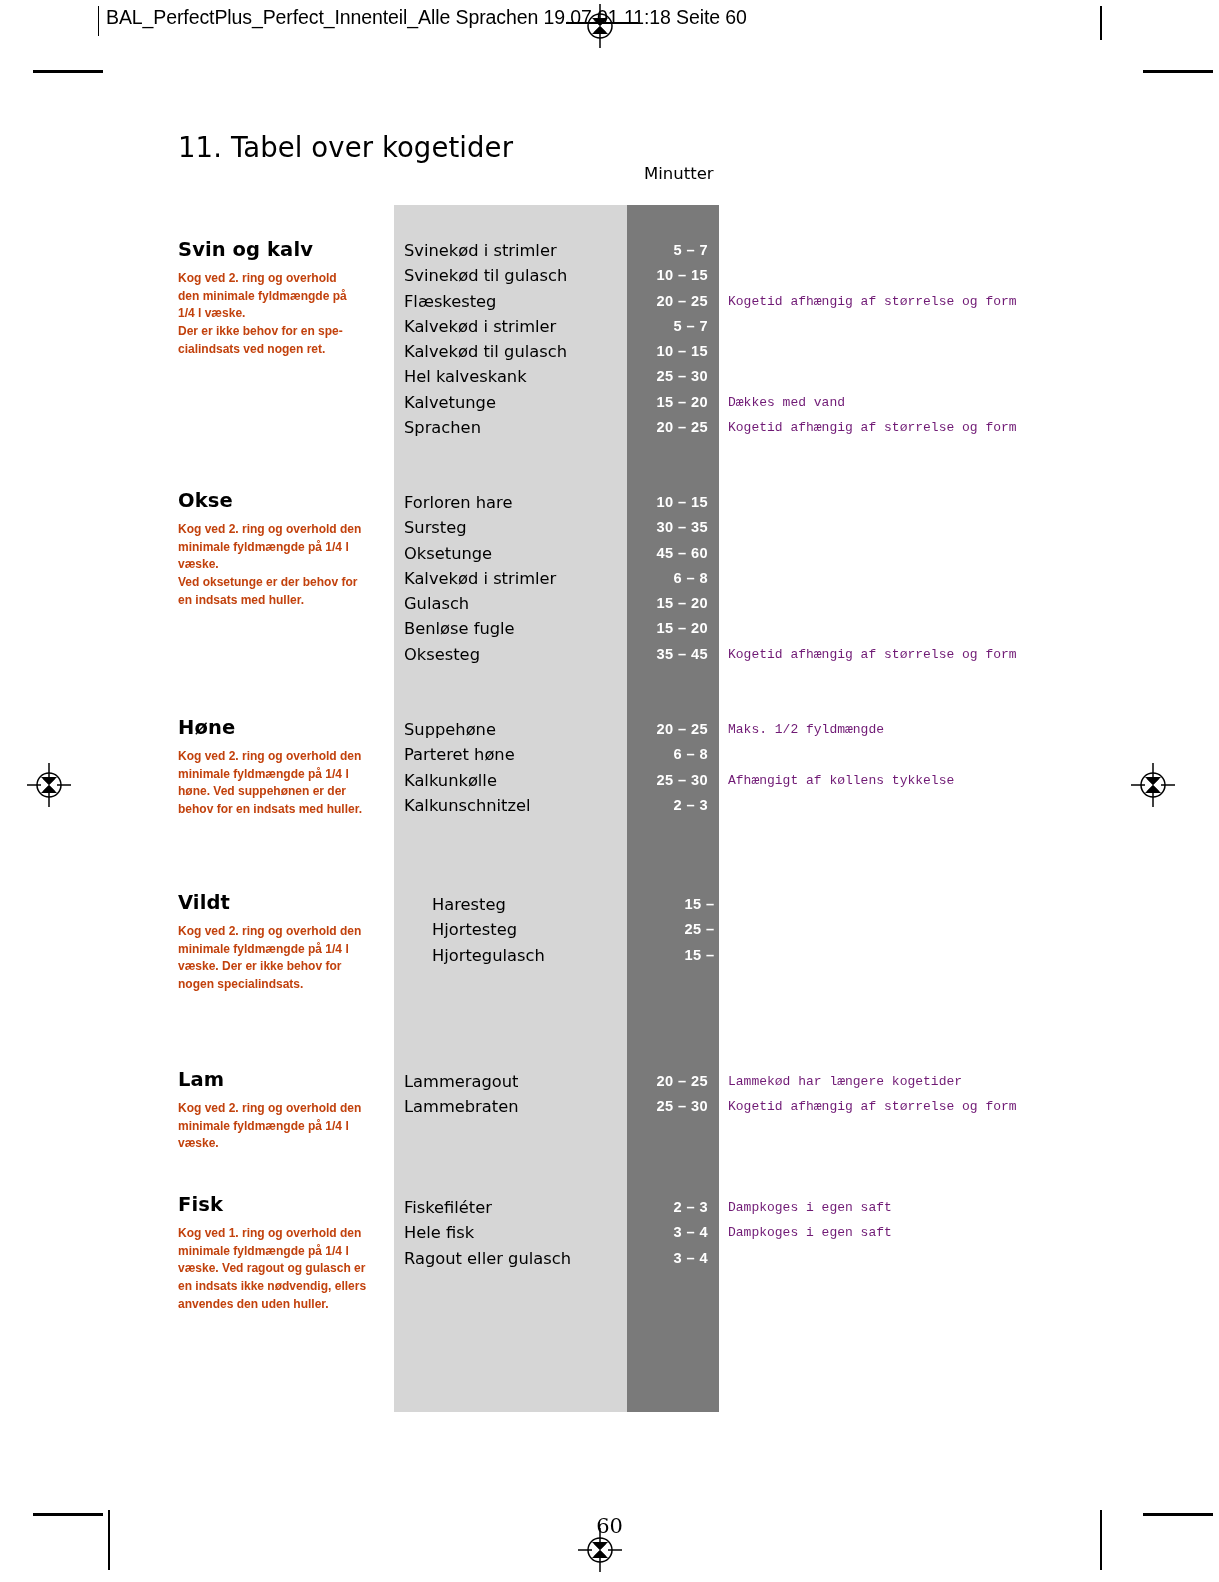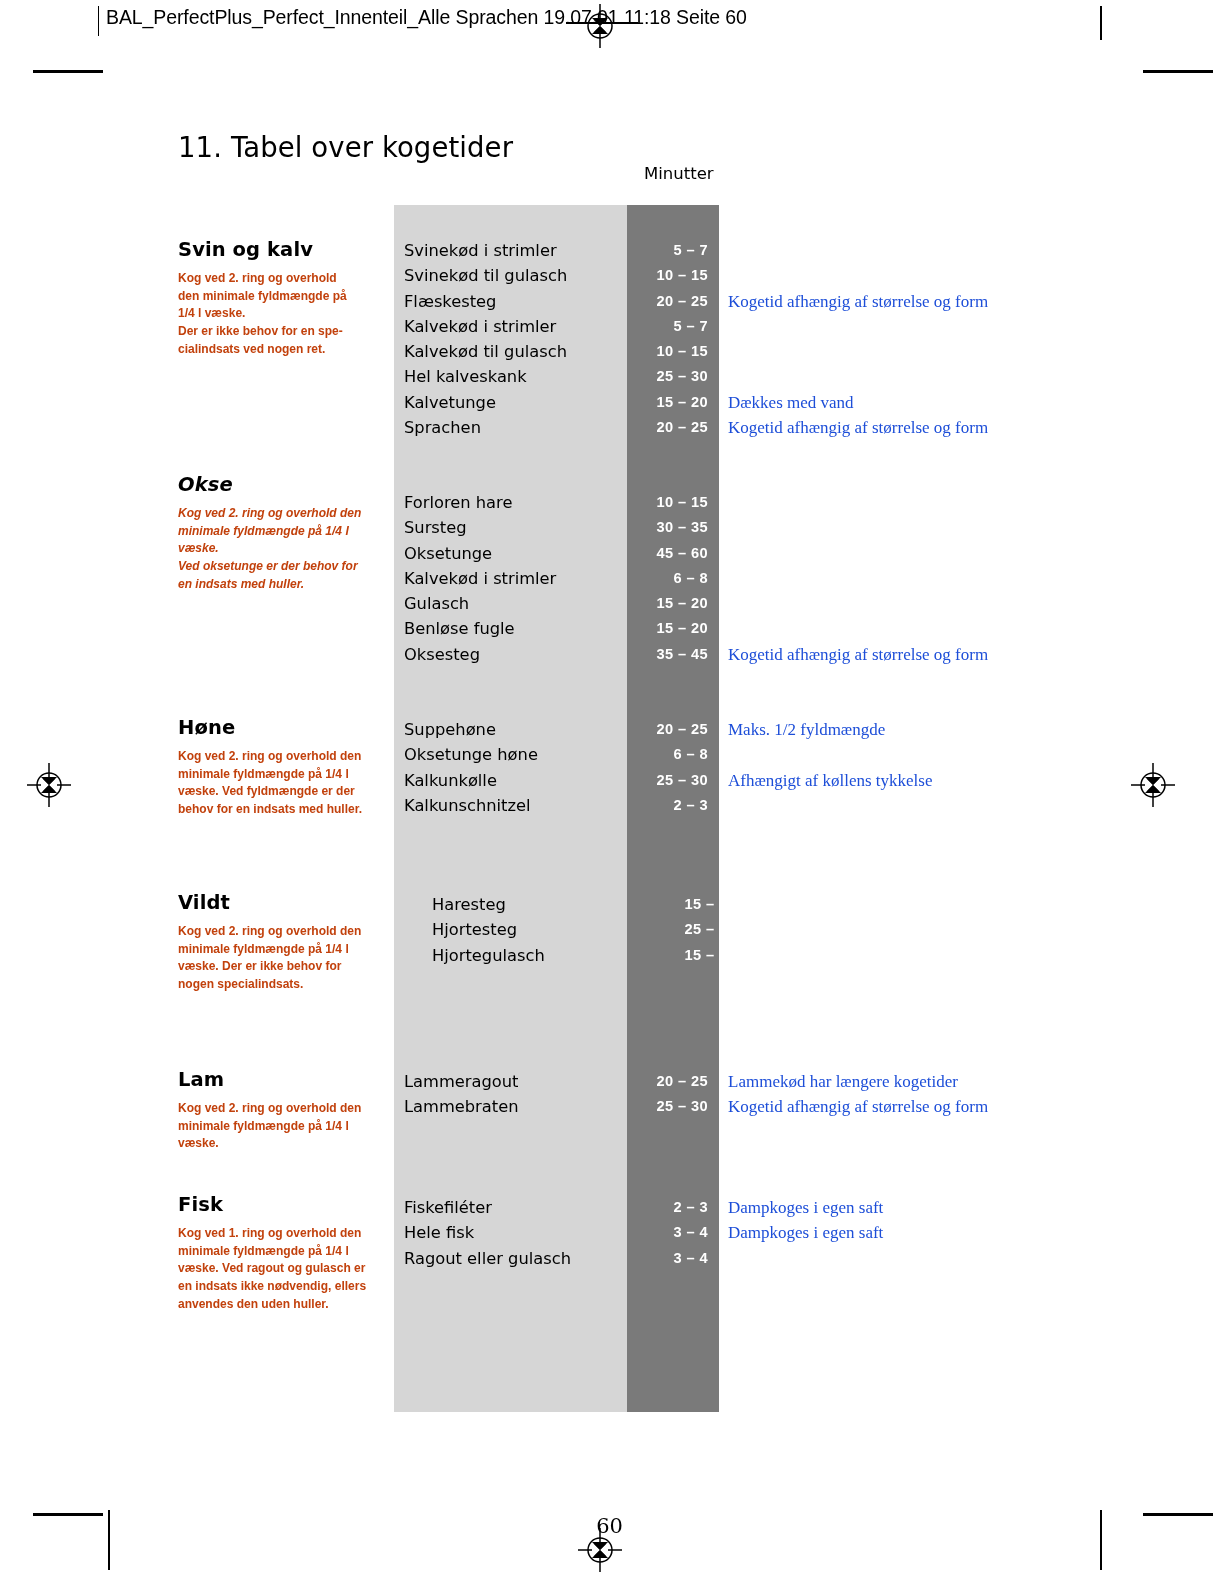--- a/index.html
+++ b/index.html
@@ -135,9 +135,9 @@
     position: absolute;
     left: 334px; top: 0;
     width: 380px;
-    font-family: Liberation Serif, serif;
-    font-size: 17px;
-    color: #1d4ed8;
+    font-family: Liberation Mono, monospace;
+    font-size: 13px;
+    color: #701a75;
     line-height: 25.3px;
     white-space: nowrap;
   }

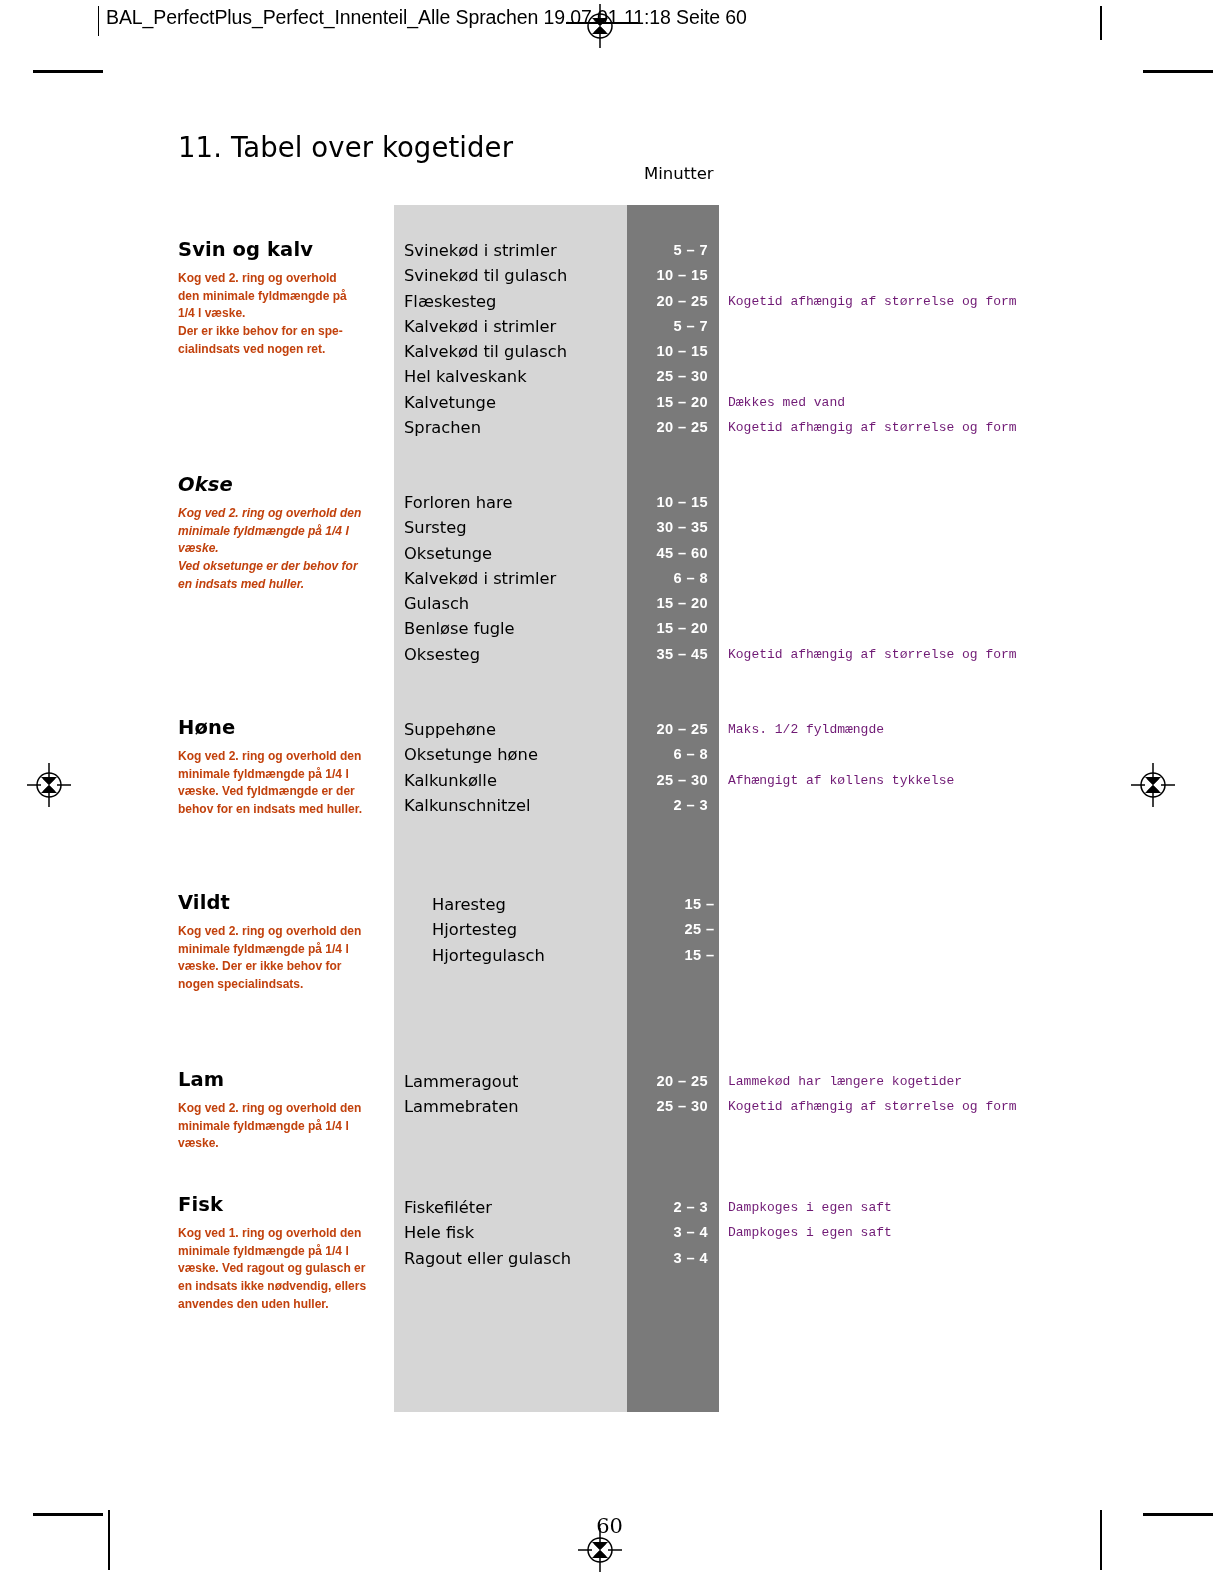--- a/index.html
+++ b/index.html
@@ -268,7 +268,7 @@
         <span class="note">Kogetid afhængig af størrelse og form</span>
       </div>
     </div>
-    <div class="sec-left" style="top: 473px; font-style: italic;">
+    <div class="sec-left" style="top: 489px;">
       <div class="sec-heading">Okse</div>
       <div class="sec-desc">
         <div>Kog ved 2. ring og overhold den</div>

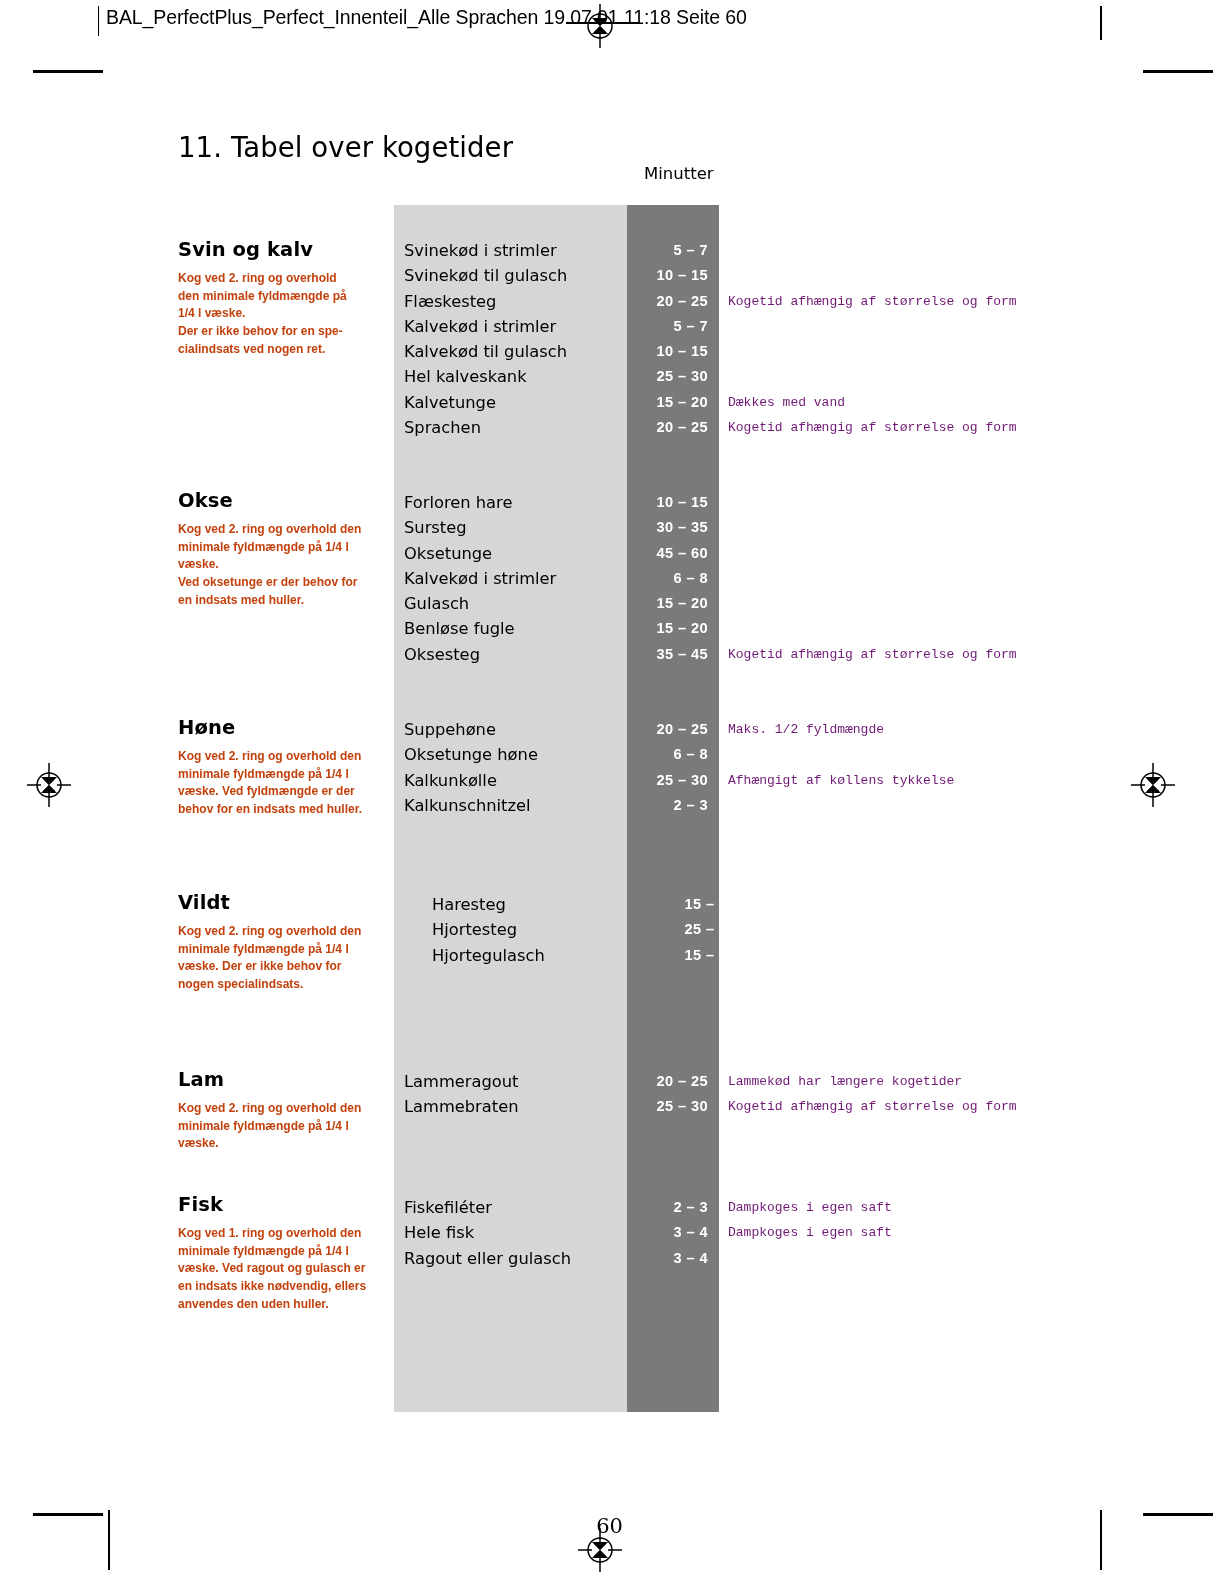--- a/index.html
+++ b/index.html
@@ -331,7 +331,7 @@
         <span class="note">Maks. 1/2 fyldmængde</span>
       </div>
       <div class="row">
-        <span class="dish">Oksetunge høne</span>
+        <span class="dish">Parteret høne</span>
         <span class="mins">6 – 8</span>
         <span class="note"></span>
       </div>

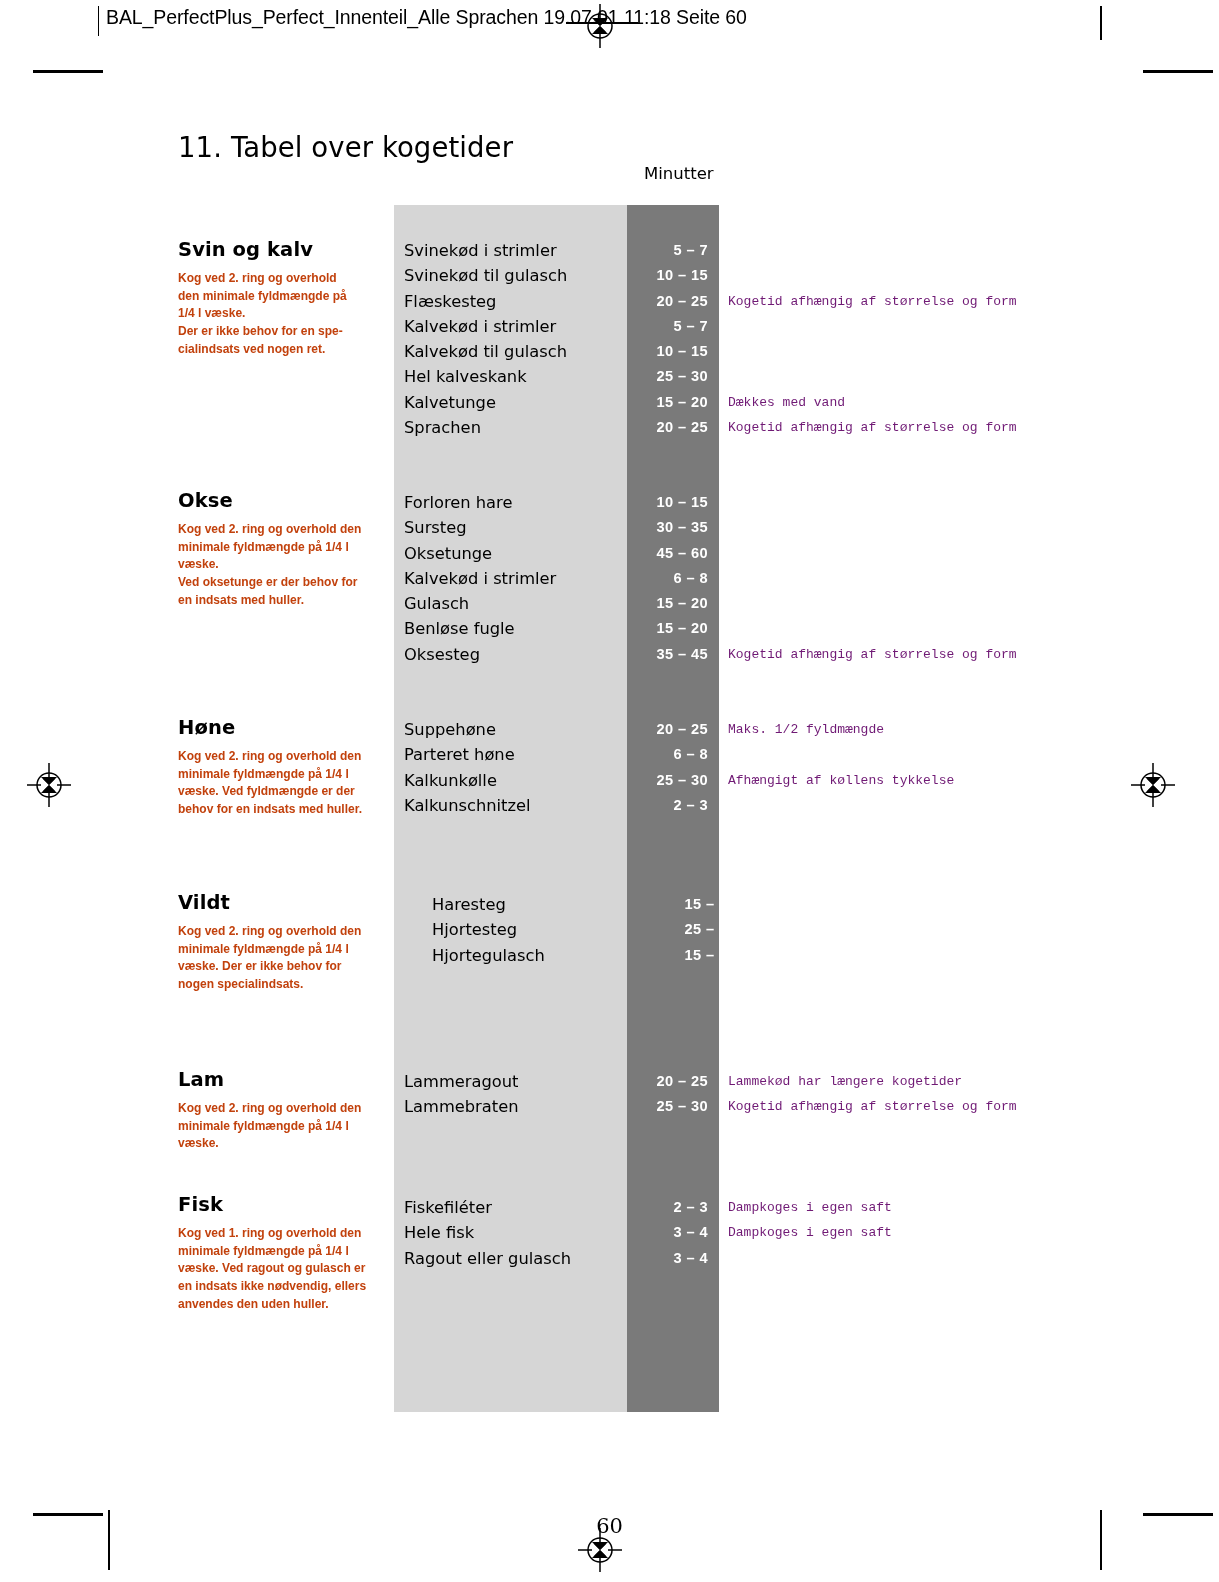--- a/index.html
+++ b/index.html
@@ -320,7 +320,7 @@
       <div class="sec-desc">
         <div>Kog ved 2. ring og overhold den</div>
         <div>minimale fyldmængde på 1/4 l</div>
-        <div>væske. Ved fyldmængde er der</div>
+        <div>høne. Ved suppehønen er der</div>
         <div>behov for en indsats med huller.</div>
       </div>
     </div>

